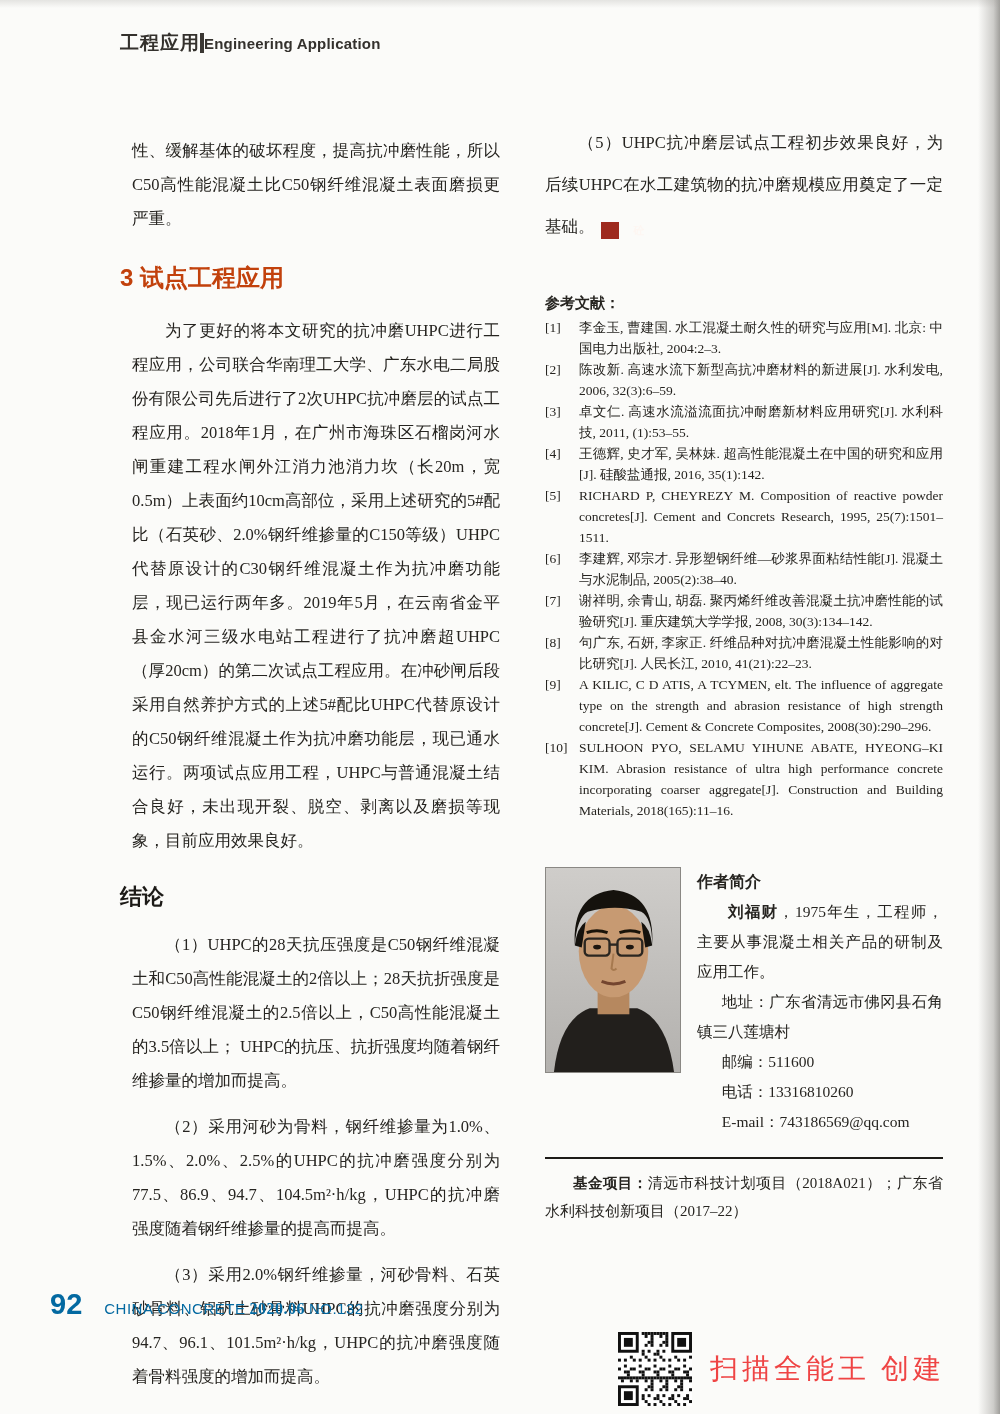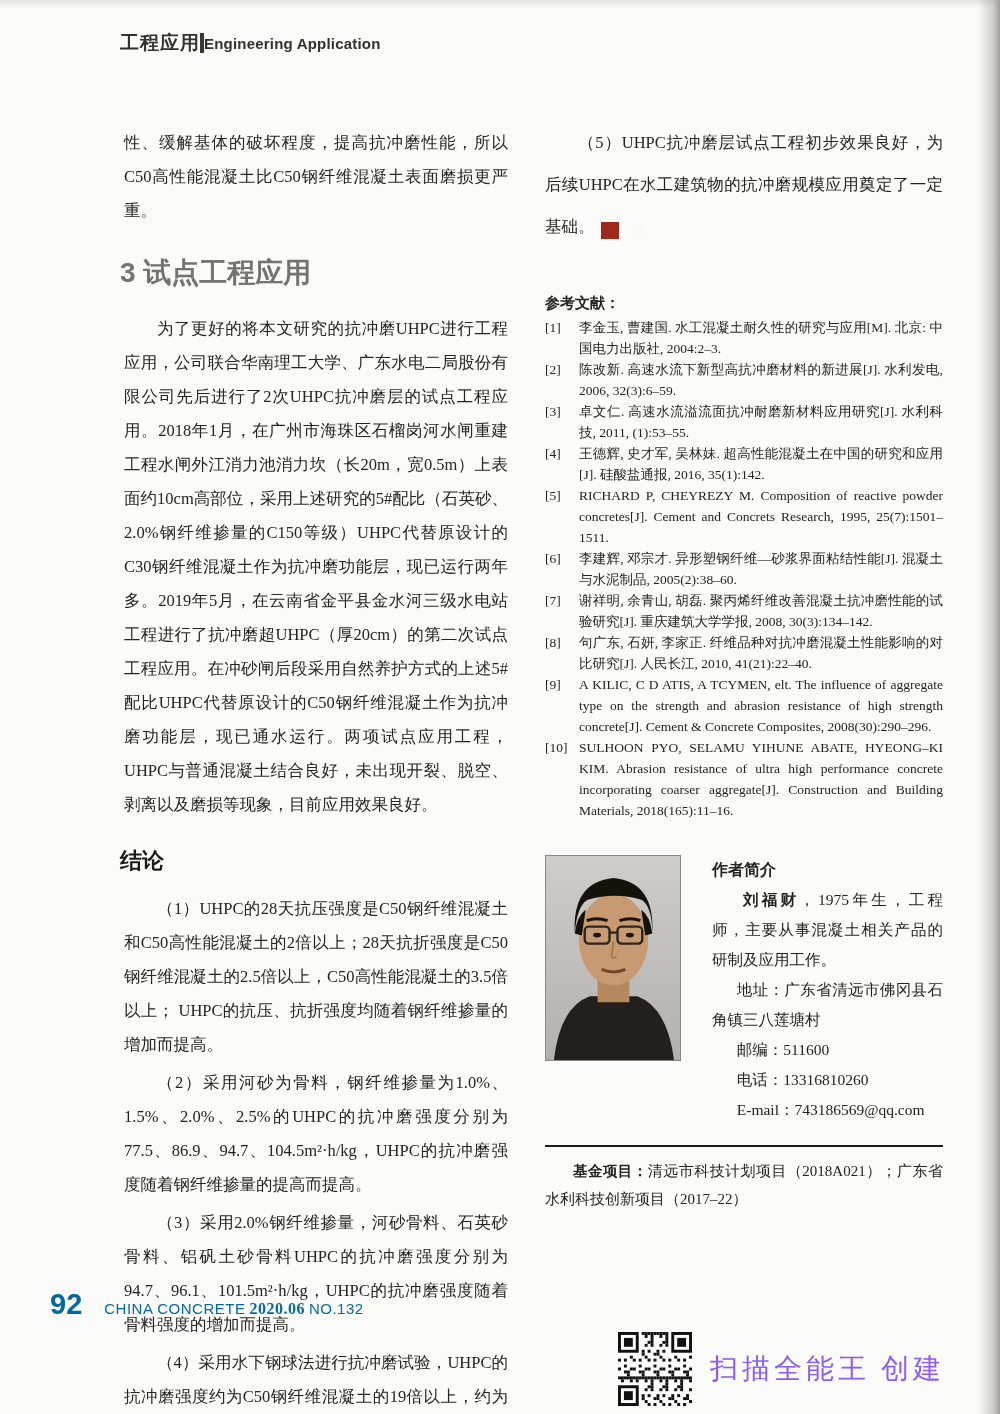--- a/index.html
+++ b/index.html
@@ -35,7 +35,7 @@
   .col-left{left:120px;width:392px;}
   .col-right{left:545px;width:398px;}
 
-  .body-par{font-size:16.5px;line-height:34px;margin:4px;}
+  .body-par{font-size:16.5px;line-height:34px;margin:12px;}
   .indent{text-indent:2em;}
   .col-right .top-par{font-size:16.5px;line-height:42px;margin:0;}
 

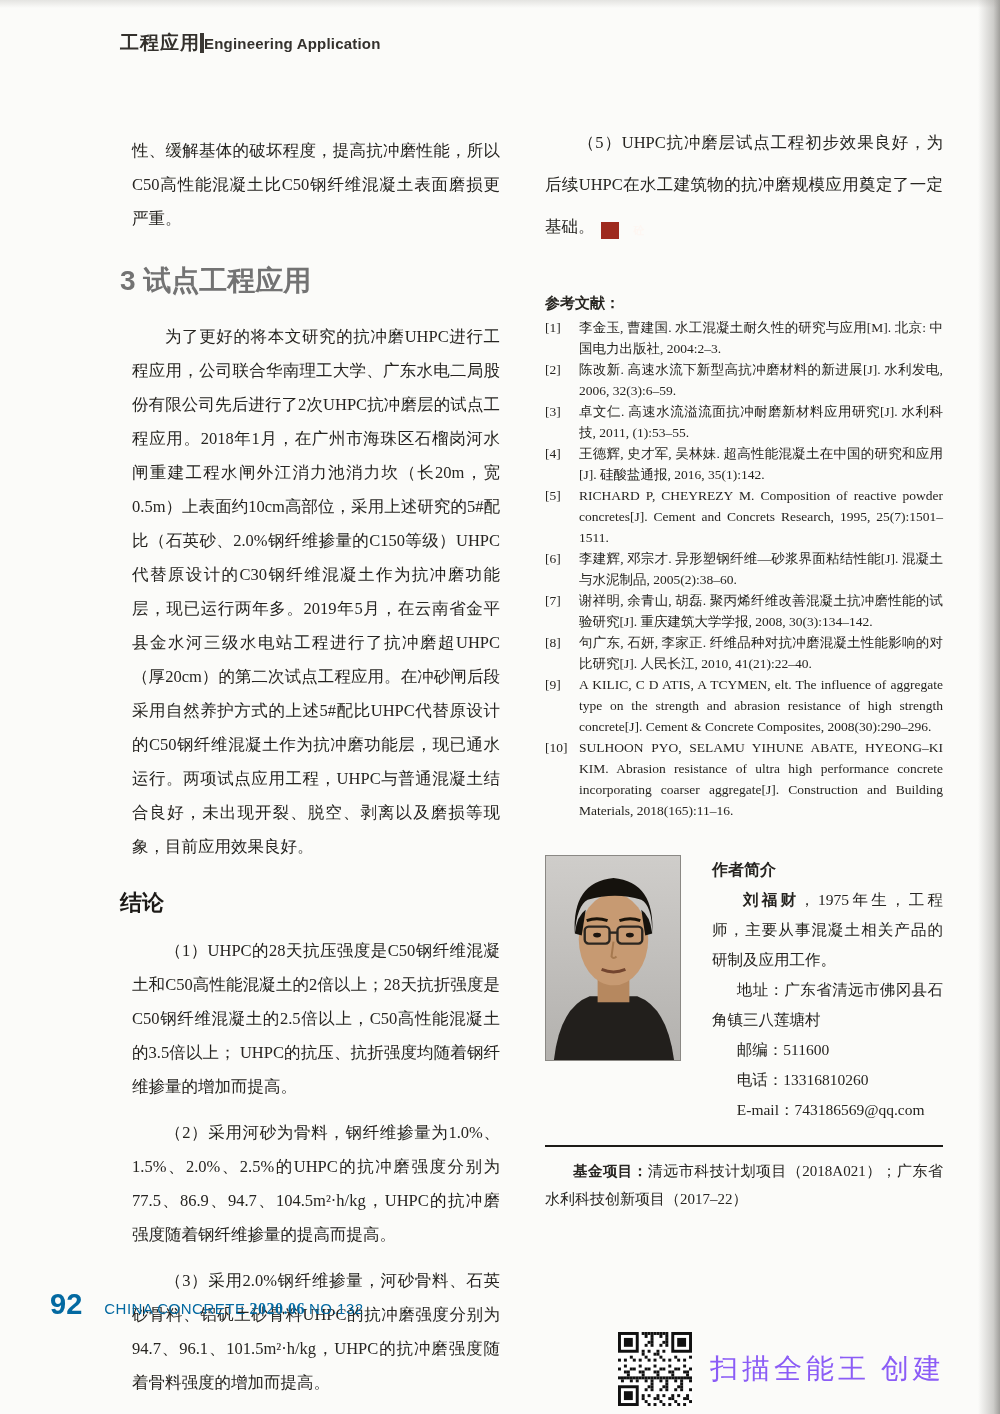--- a/index.html
+++ b/index.html
@@ -41,7 +41,7 @@
 
   h2.sec{
     font-family:"Liberation Sans","DejaVu Sans",sans-serif;
-    font-size:28px;font-weight:bold;color:#737373;margin:26px 0 20px 0;text-align:left;
+    font-size:24px;font-weight:bold;color:#c2410c;margin:26px 0 20px 0;text-align:left;
   }
   h2.concl{
     font-family:"Liberation Sans","DejaVu Sans",sans-serif;

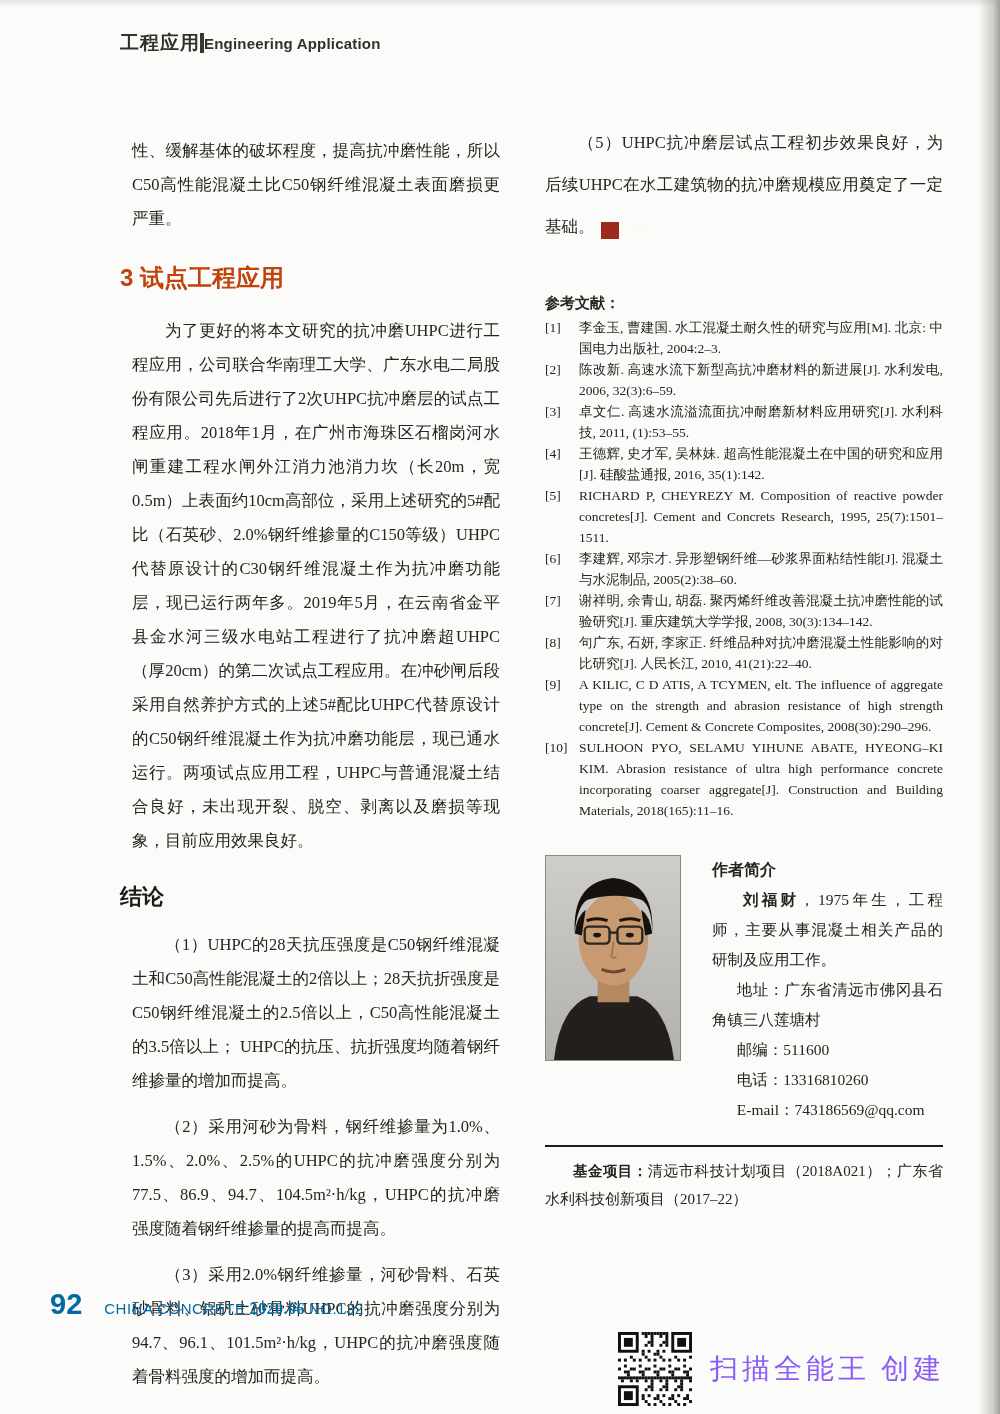--- a/index.html
+++ b/index.html
@@ -144,7 +144,7 @@
         </div>
         <div class="ref-row">
           <span class="ref-label">[6]</span>
-          <span class="ref-text">李建辉, 邓宗才. 异形塑钢纤维—砂浆界面粘结性能[J]. 混凝土与水泥制品, 2005(2):38–60.</span>
+          <span class="ref-text">李建辉, 邓宗才. 异形塑钢纤维—砂浆界面粘结性能[J]. 混凝土与水泥制品, 2005(2):38–40.</span>
         </div>
         <div class="ref-row">
           <span class="ref-label">[7]</span>

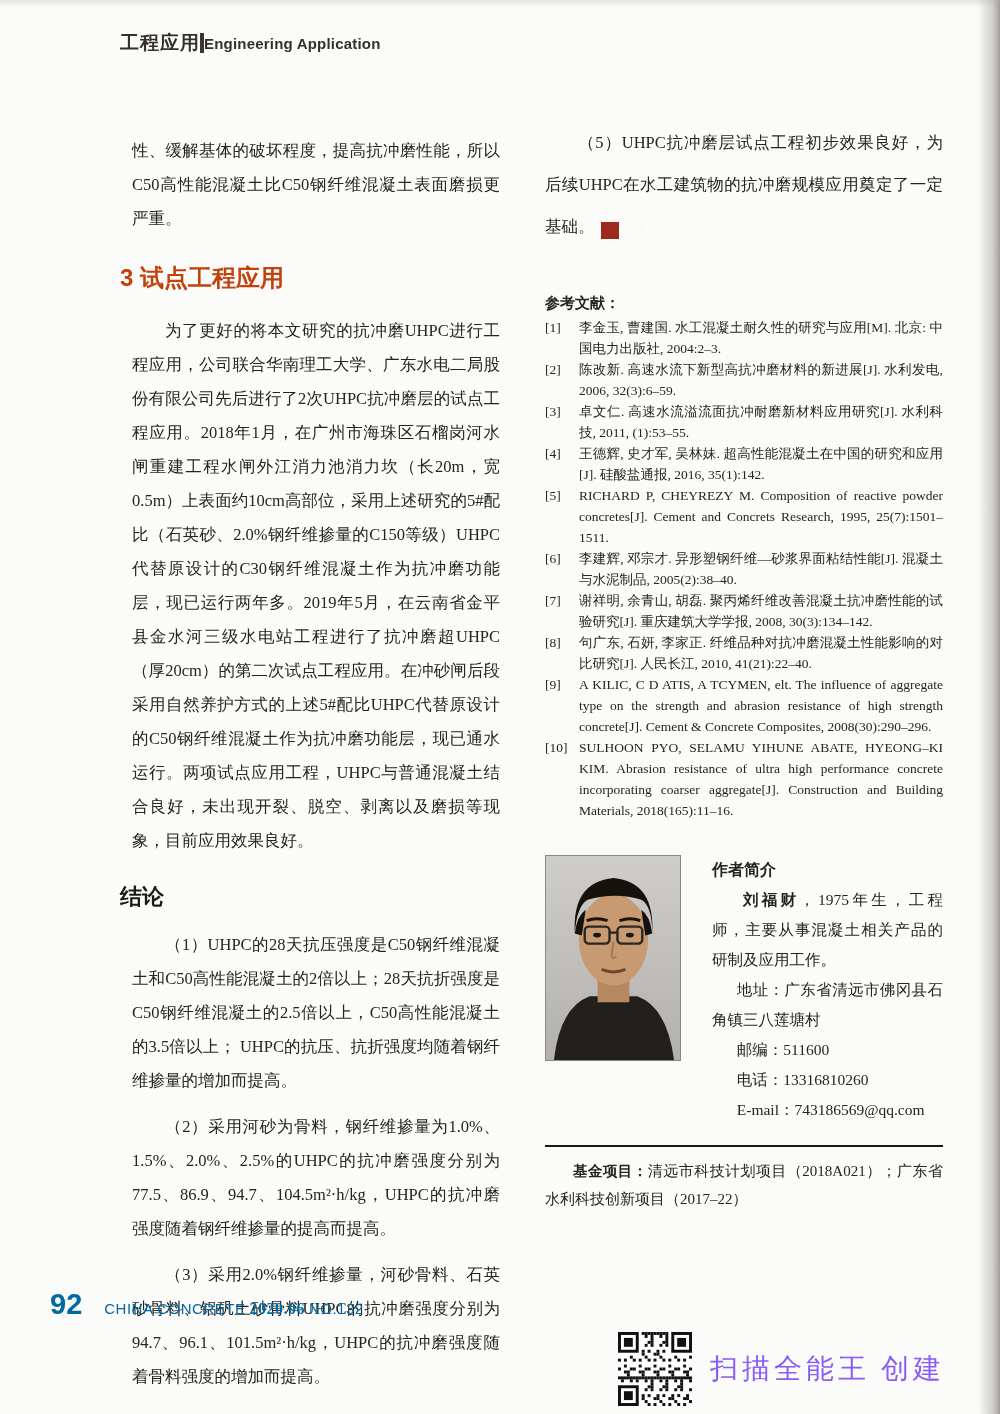--- a/index.html
+++ b/index.html
@@ -152,7 +152,7 @@
         </div>
         <div class="ref-row">
           <span class="ref-label">[8]</span>
-          <span class="ref-text">句广东, 石妍, 李家正. 纤维品种对抗冲磨混凝土性能影响的对比研究[J]. 人民长江, 2010, 41(21):22–40.</span>
+          <span class="ref-text">句广东, 石妍, 李家正. 纤维品种对抗冲磨混凝土性能影响的对比研究[J]. 人民长江, 2010, 41(21):22–23.</span>
         </div>
         <div class="ref-row">
           <span class="ref-label">[9]</span>

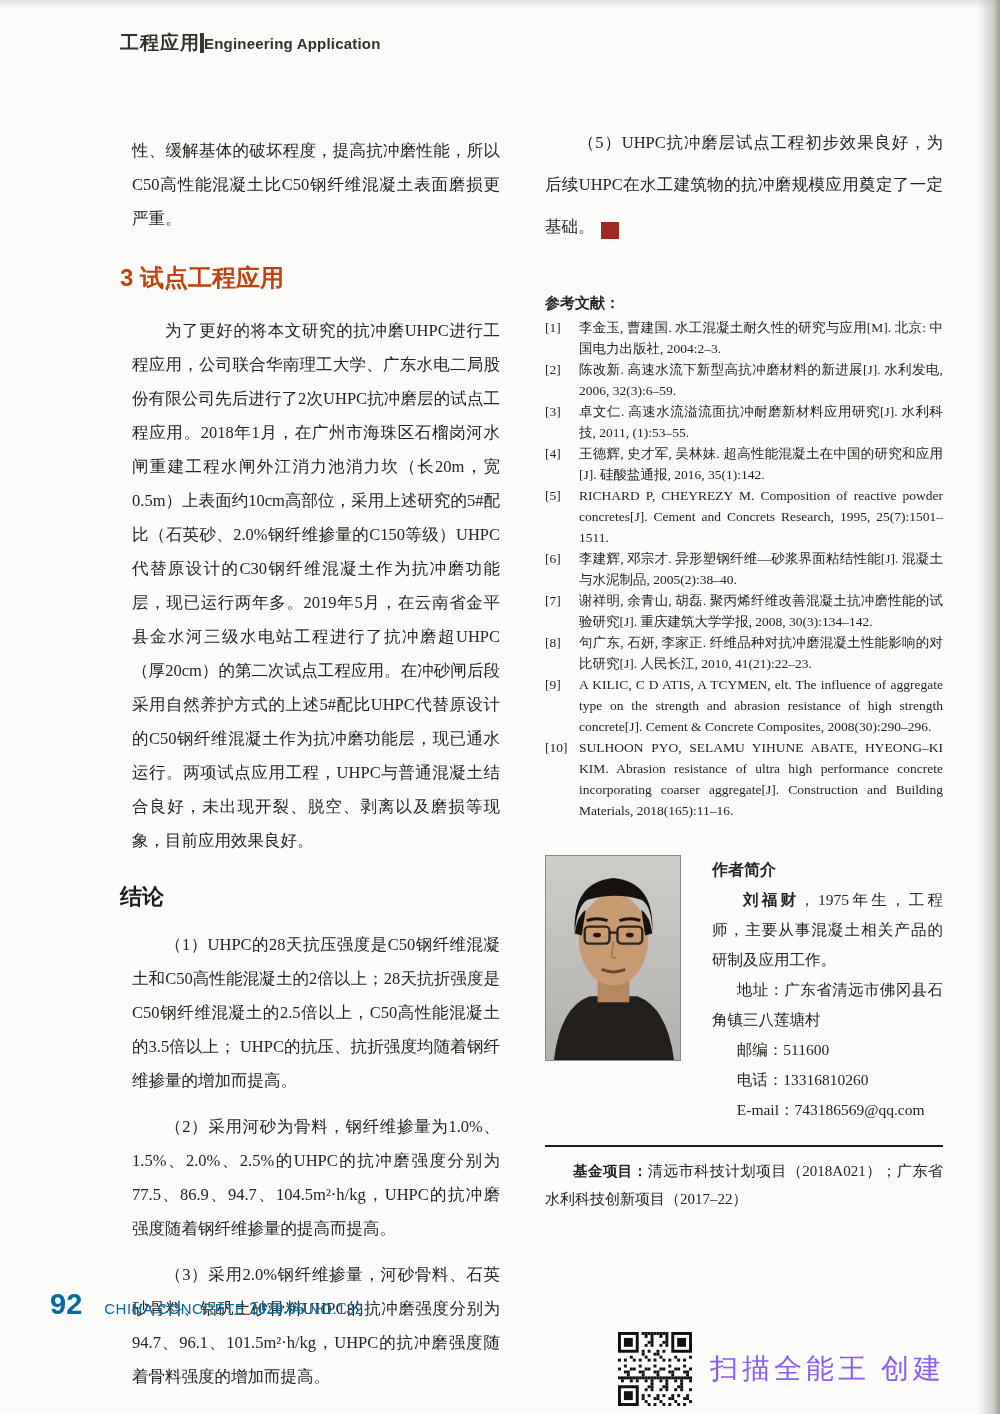--- a/index.html
+++ b/index.html
@@ -63,7 +63,7 @@
   .ref-text{flex:1;text-align:justify;}
 
   
-  .author-box{display:flex;margin-top:34px;gap:31px;}
+  .author-box{display:flex;margin-top:46px;gap:16px;}
   .author-photo{flex:0 0 136px;height:206px;border:1px solid #8a8884;box-sizing:border-box;background:#c4c2bf;}
   .author-photo svg{display:block;width:100%;height:100%;}
   .author-info{flex:1;font-size:15.5px;line-height:30px;text-align:justify;}

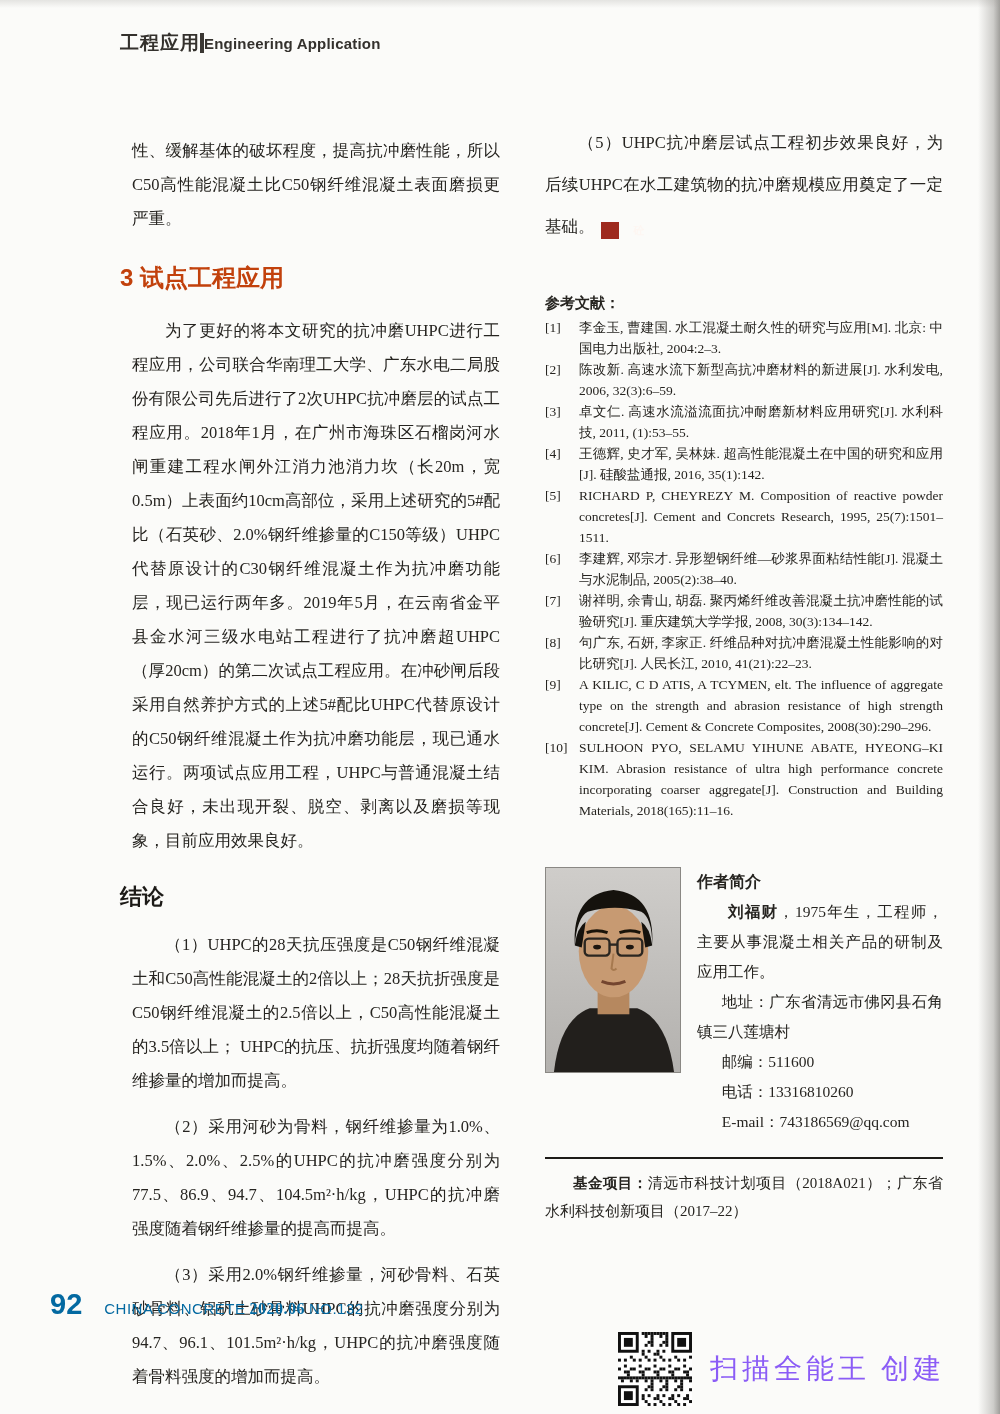--- a/index.html
+++ b/index.html
@@ -91,7 +91,7 @@
     position:absolute;left:618px;top:1332px;display:flex;align-items:center;gap:18px;
   }
   .qr{width:74px;height:74px;}
-  .wm-text{font-size:28px;color:#8b5cf6;letter-spacing:4px;font-family:"Liberation Serif","DejaVu Serif",serif;}
+  .wm-text{font-size:28px;color:#ef4444;letter-spacing:4px;font-family:"Liberation Serif","DejaVu Serif",serif;}
 </style>
 </head>
 <body>

